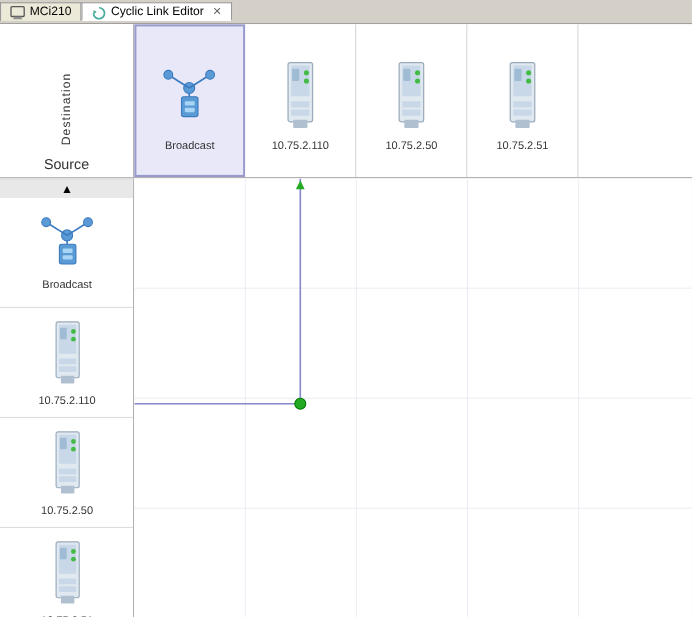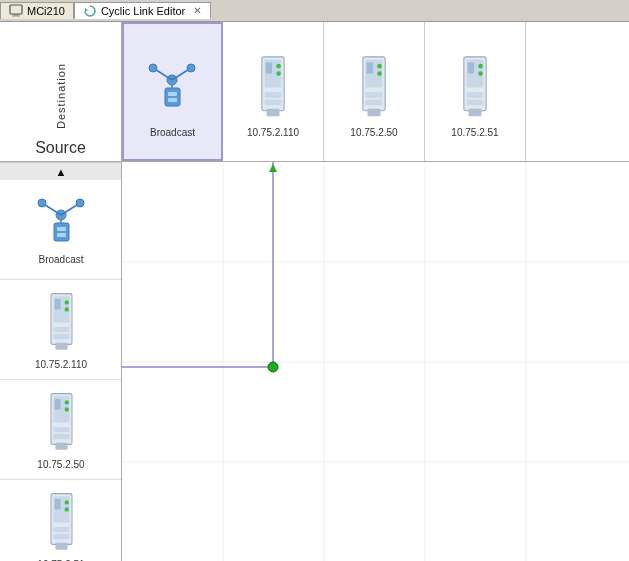--- a/index.html
+++ b/index.html
@@ -22,7 +22,7 @@
     }
     .tab {
       display: flex;
-      align-items: center;
+      align-items: flex-start;
       padding: 2px 8px;
       border: 1px solid #999;
       border-bottom: none;

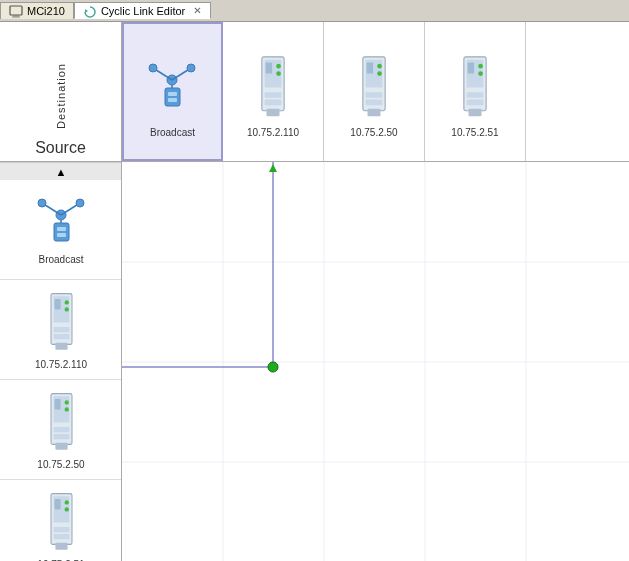--- a/index.html
+++ b/index.html
@@ -91,7 +91,7 @@
       letter-spacing: 1px;
     }
     .source-label {
-      font-size: 16px;
+      font-size: 13px;
       color: #333;
       text-align: right;
     }

